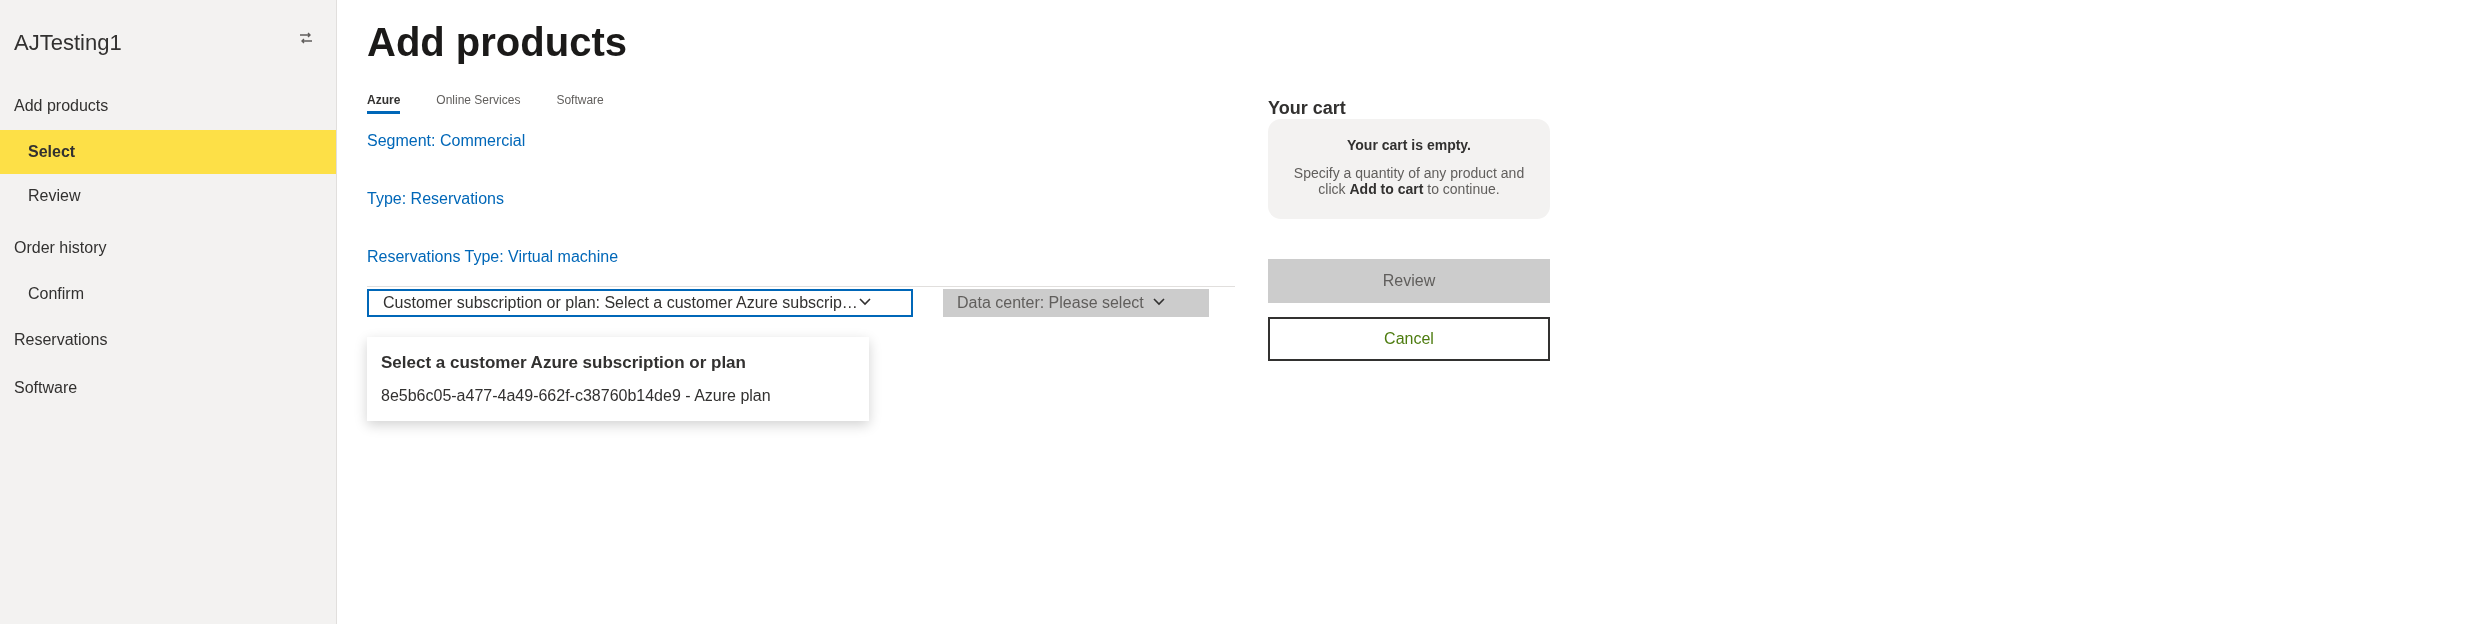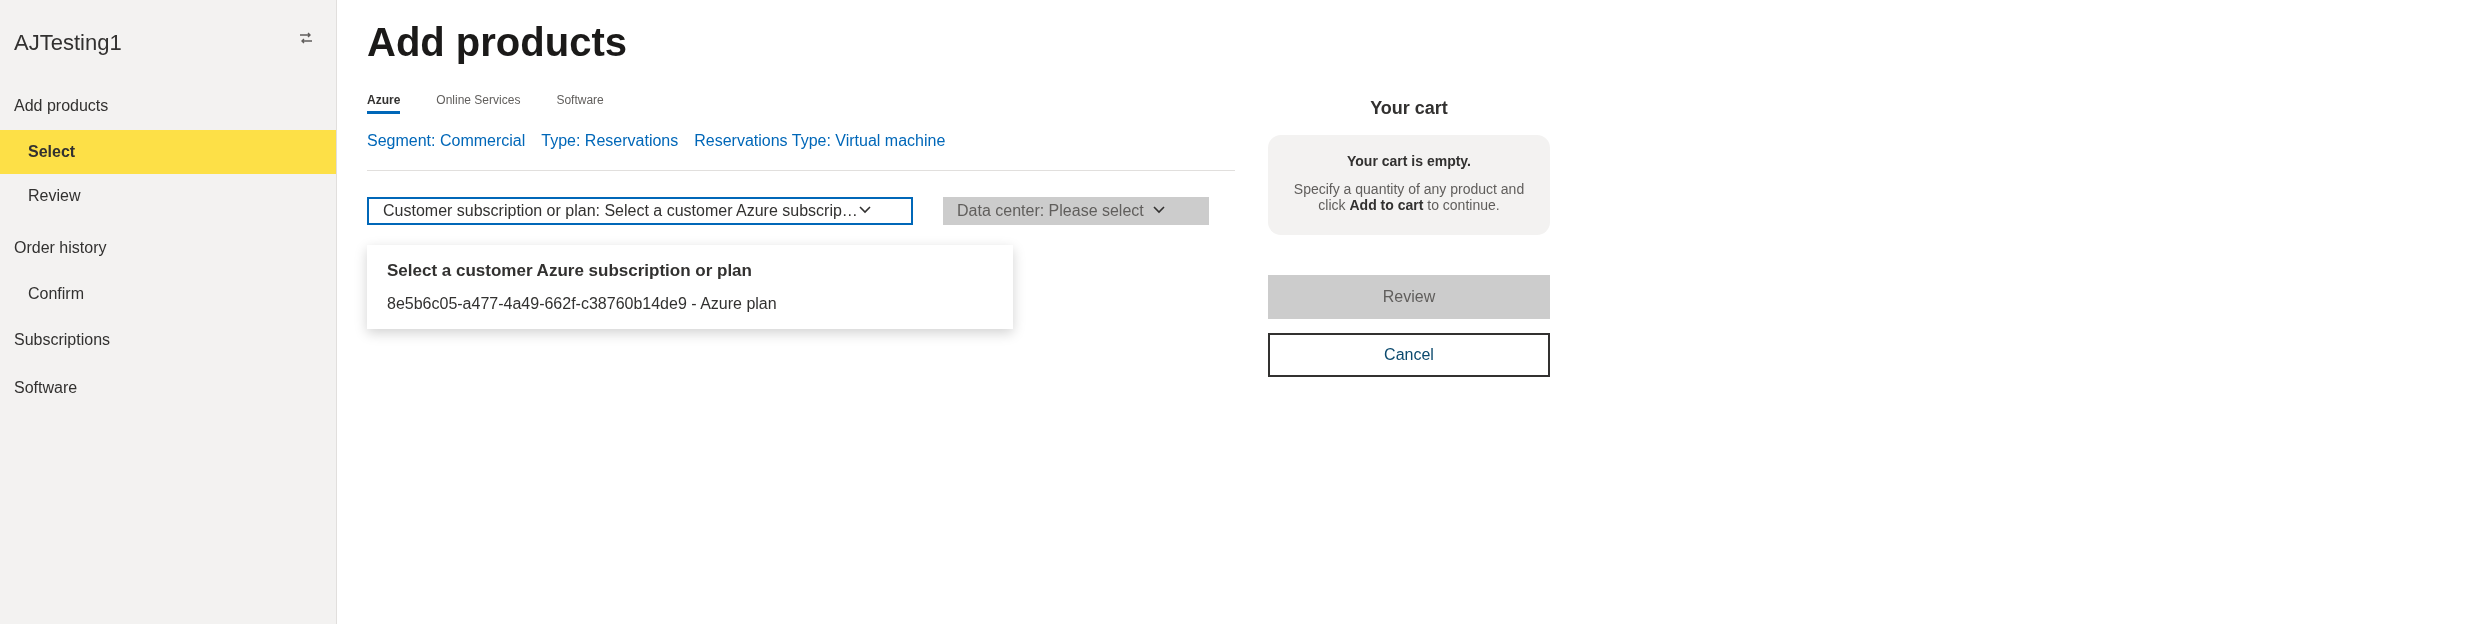--- a/index.html
+++ b/index.html
@@ -177,8 +177,6 @@
   .cart-title {
     font-size: 18px;
     font-weight: 700;
-    margin-bottom: 16px;
-    text-align: center;
   }
   .cart-box {
     background: #f3f2f1;

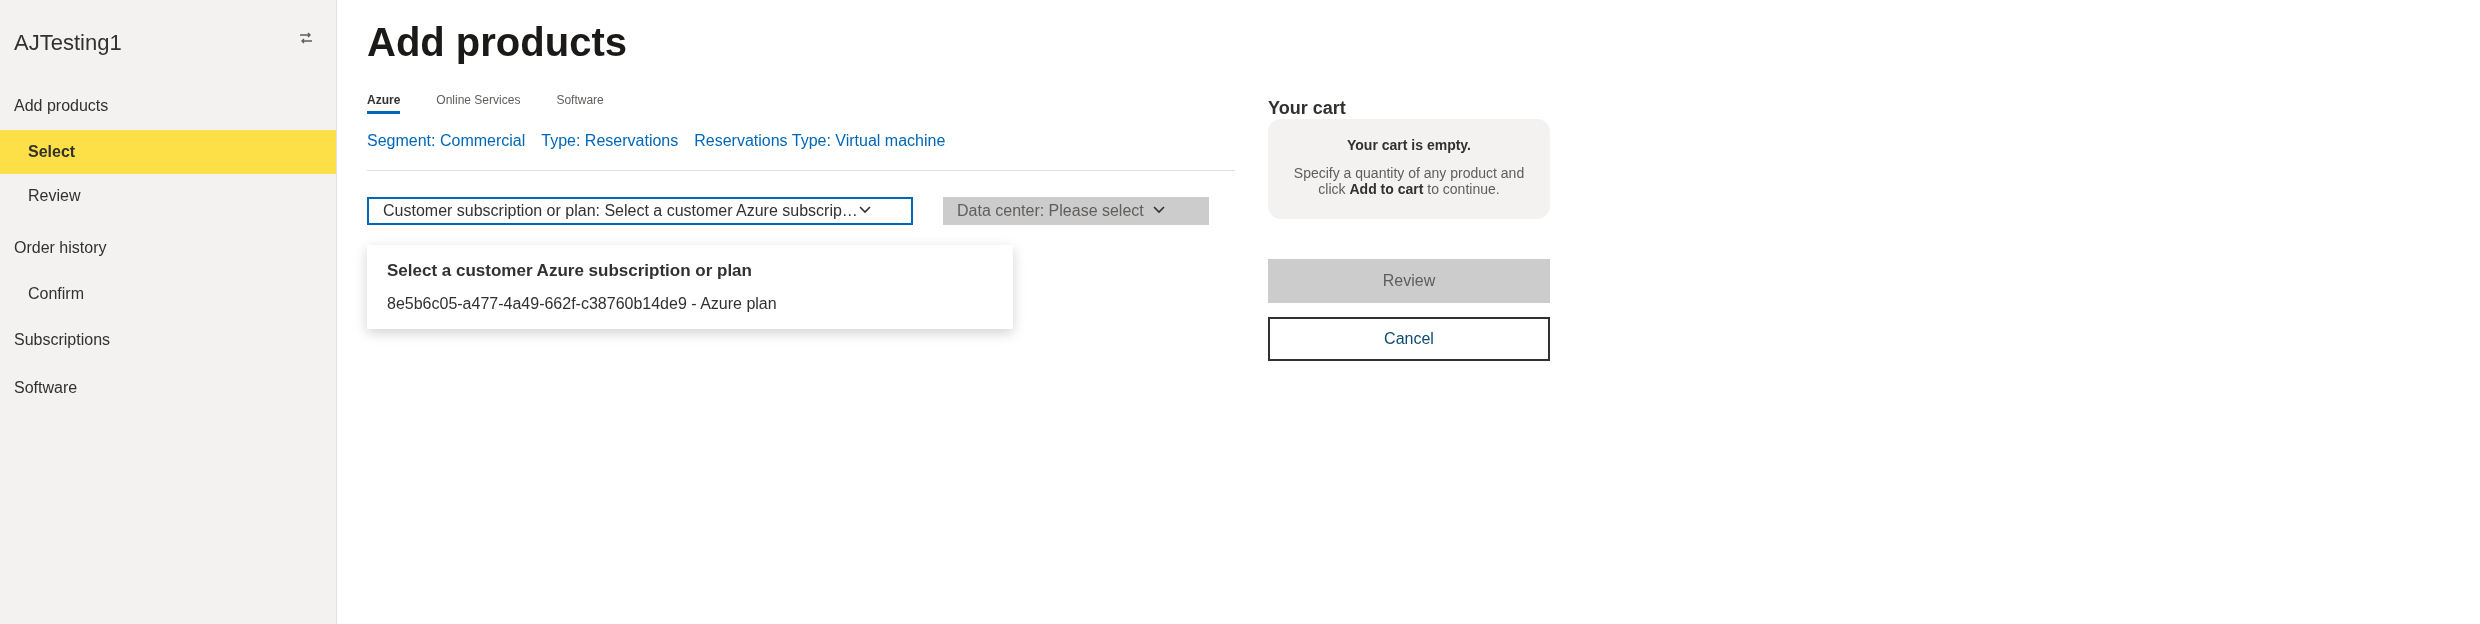--- a/index.html
+++ b/index.html
@@ -96,11 +96,12 @@
 
   .filter-bar {
     display: flex;
-    gap: 16px;
+    gap: 40px;
     padding: 0 0 20px 0;
     border-bottom: 1px solid #e1dfdd;
-    margin-bottom: 26px;
+    margin-bottom: 2px;
     width: 868px;
+    flex-direction: column;
   }
   .filter {
     font-size: 16px;

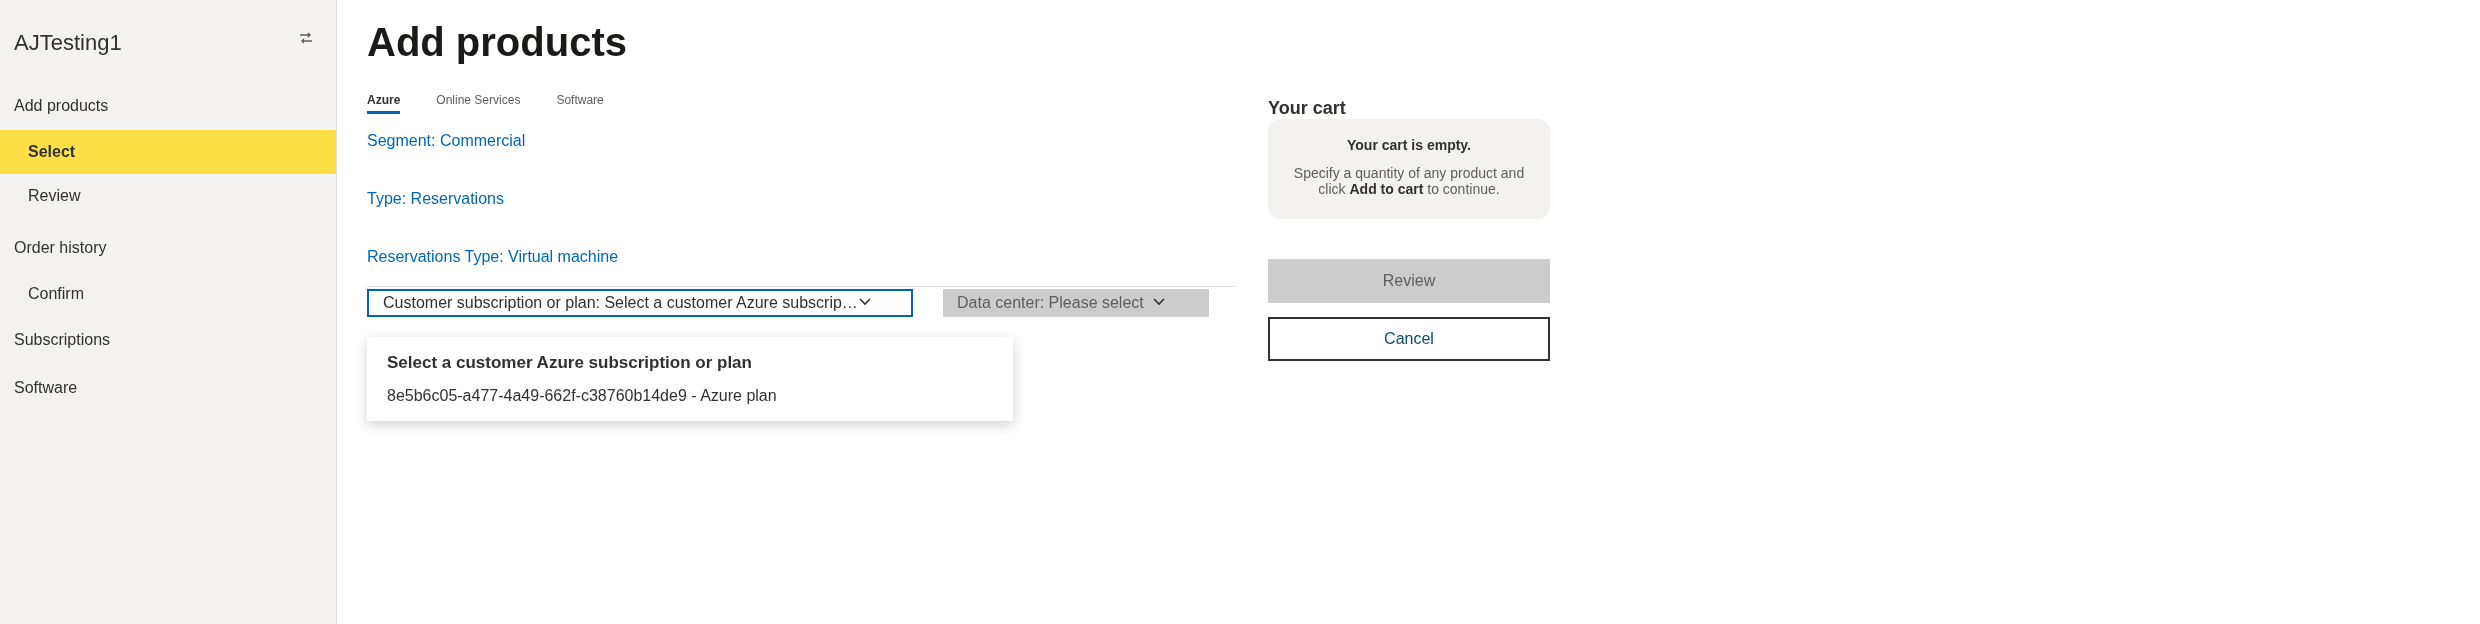--- a/index.html
+++ b/index.html
@@ -227,7 +227,7 @@
     <div class="nav-item sub">Review</div>
     <div class="nav-item top-level" style="margin-top:6px">Order history</div>
     <div class="nav-item sub">Confirm</div>
-    <div class="nav-item top-level">Subscriptions</div>
+    <div class="nav-item top-level">Reservations</div>
     <div class="nav-item top-level">Software</div>
   </aside>
 

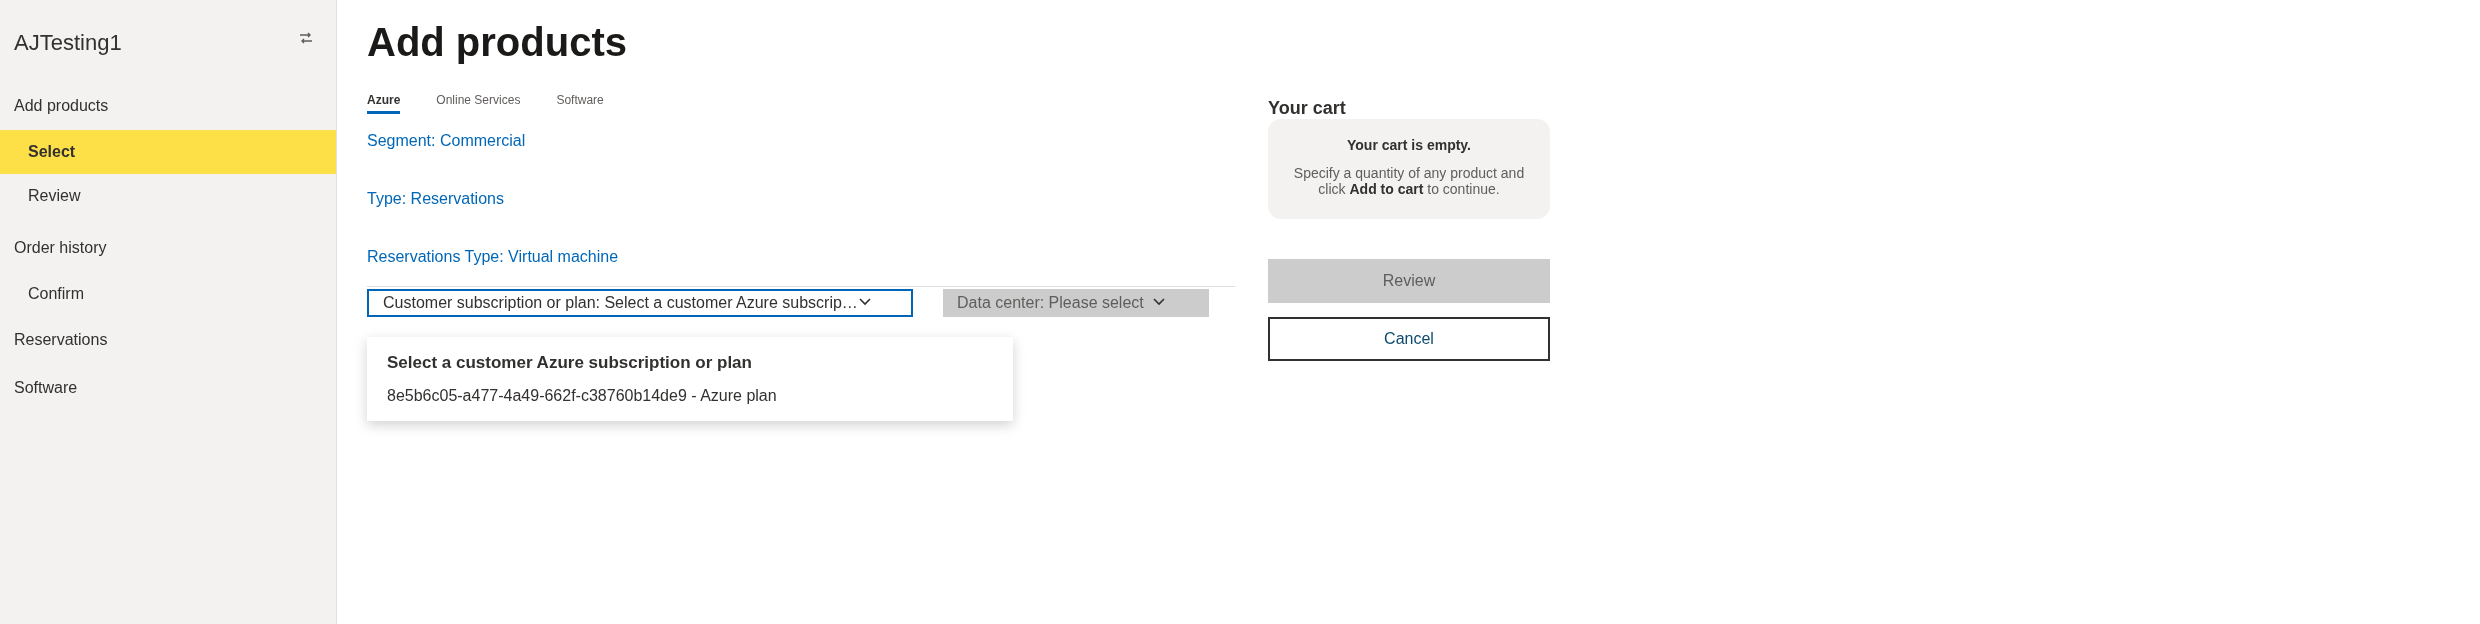--- a/index.html
+++ b/index.html
@@ -204,7 +204,7 @@
     cursor: pointer;
   }
   .btn-review { background: #cccccc; color: #605e5c; }
-  .btn-cancel { background: #ffffff; border: 2px solid #323130; color: #0c4a6e; }
+  .btn-cancel { background: #ffffff; border: 2px solid #323130; color: #4d7c0f; }
 </style>
 </head>
 <body>

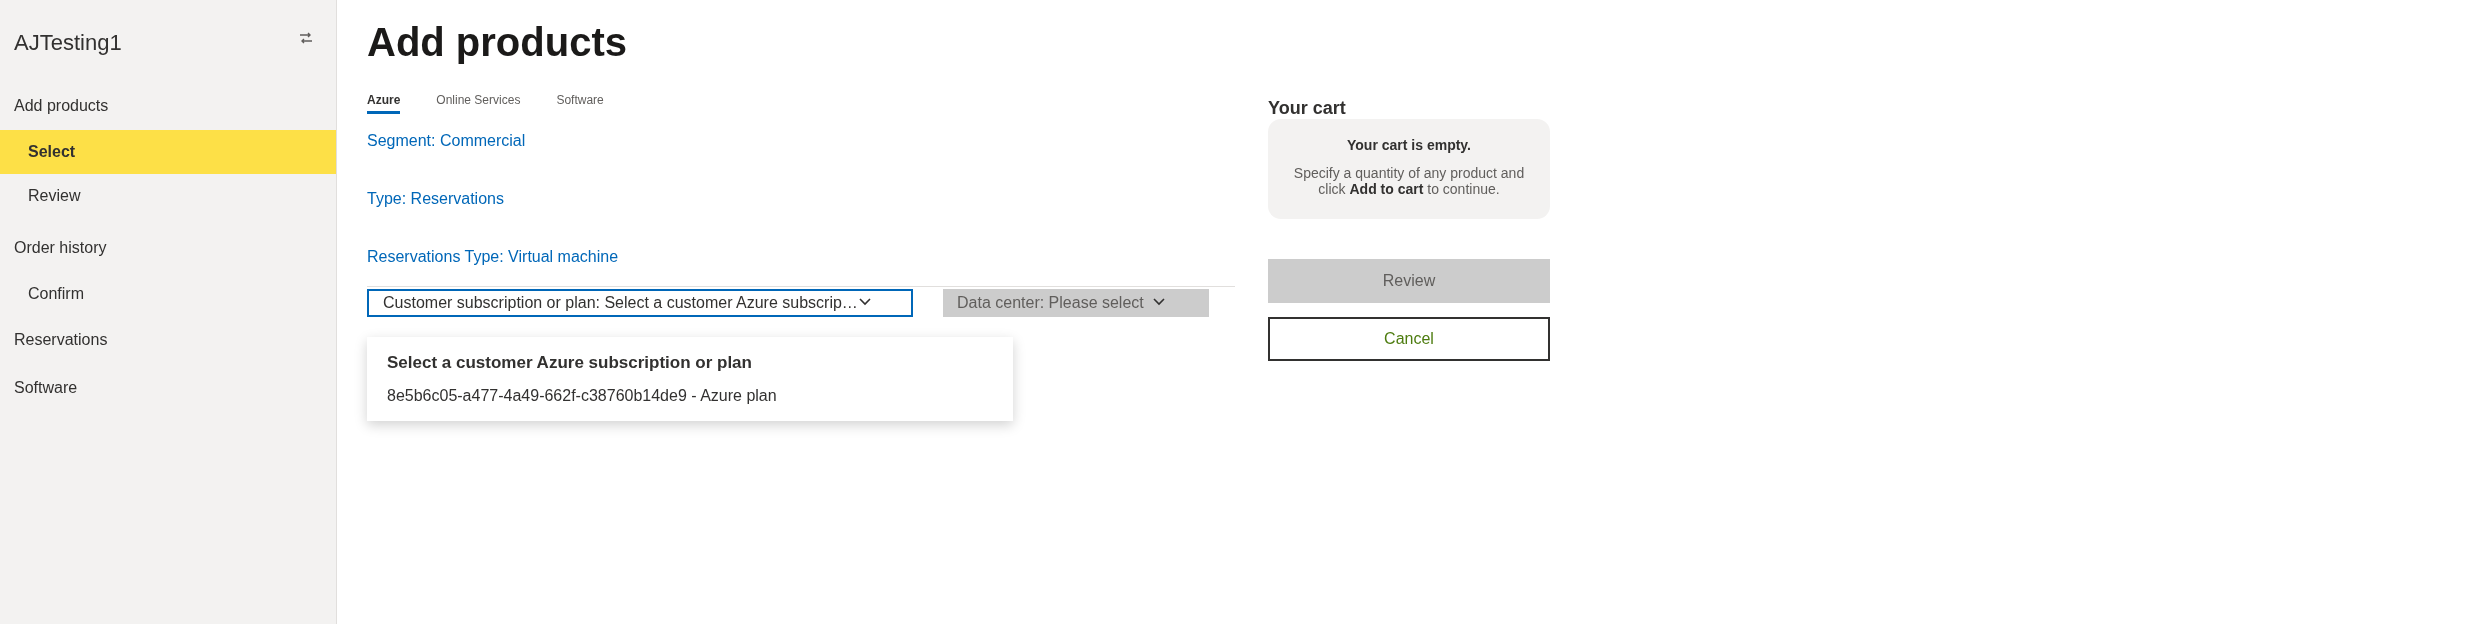--- a/index.html
+++ b/index.html
@@ -148,10 +148,10 @@
     position: absolute;
     top: 48px;
     left: 0;
-    width: 646px;
+    width: 502px;
     background: #ffffff;
     box-shadow: 0 4px 12px rgba(0,0,0,.18);
-    padding: 10px 14px 14px 20px;
+    padding: 10px 14px 14px 14px;
     z-index: 10;
   }
   .dropdown-menu .group-title {

